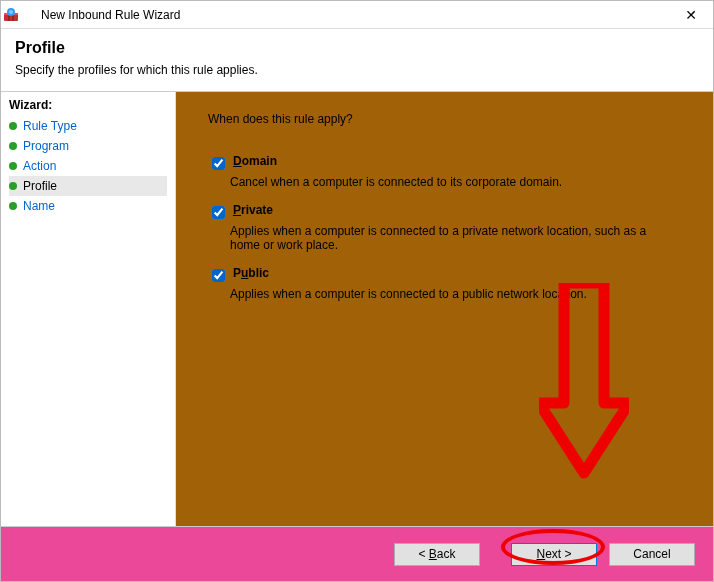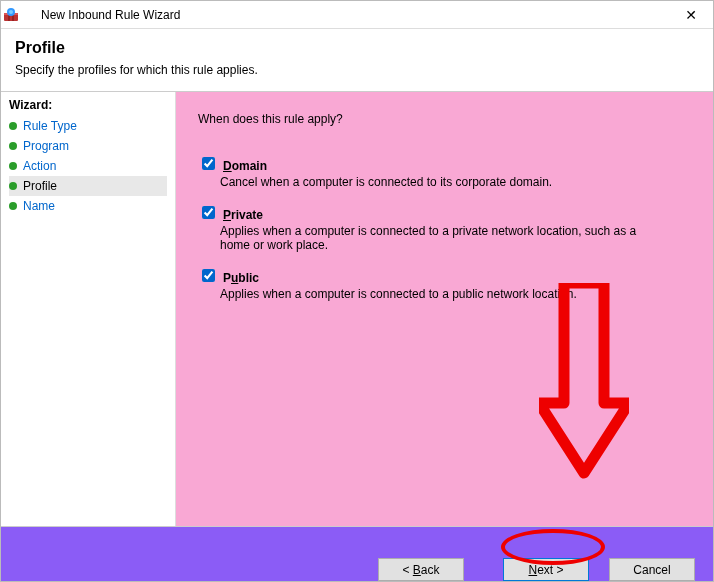--- a/index.html
+++ b/index.html
@@ -80,8 +80,8 @@
   }
   .main {
     flex: 1;
-    background: #f9a8d4;
-    padding: 20px 22px;
+    background: #a16207;
+    padding: 20px 32px;
     position: relative;
   }
   .q { margin-bottom: 28px; }

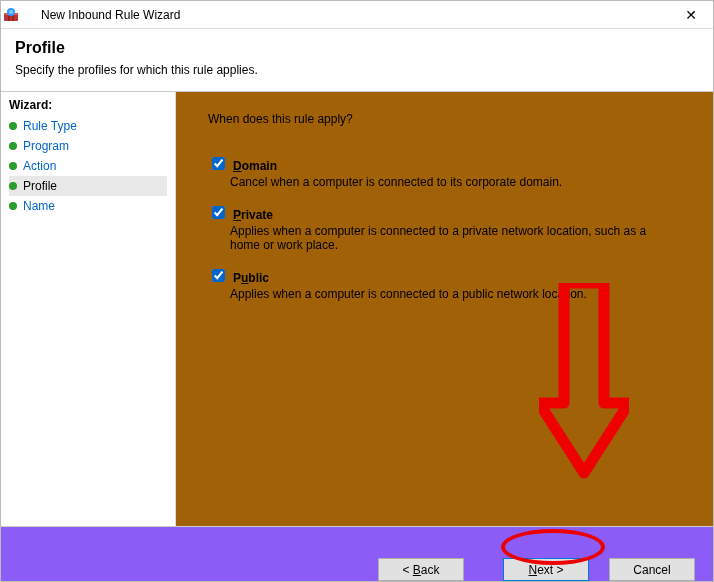--- a/index.html
+++ b/index.html
@@ -89,7 +89,7 @@
     margin-bottom: 14px;
   }
   .opt .row {
-    display: flex; align-items: flex-end;
+    display: flex; align-items: flex-start;
   }
   .opt input[type=checkbox] {
     accent-color: #0066cc;

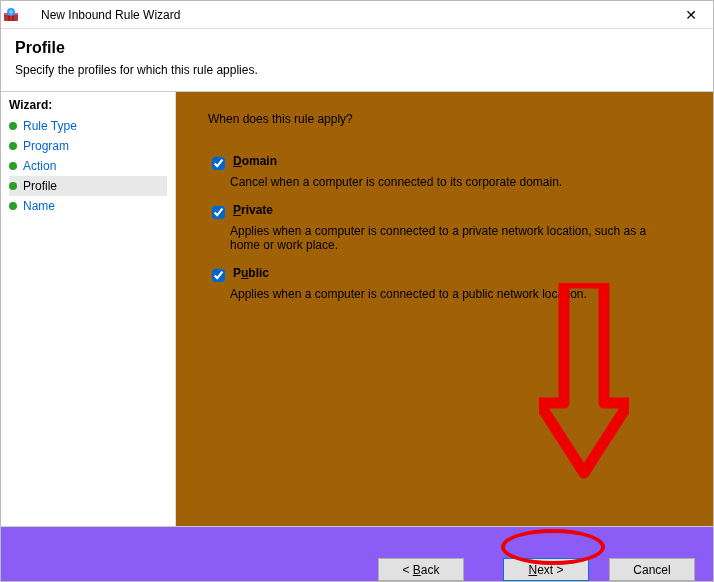--- a/index.html
+++ b/index.html
@@ -110,11 +110,11 @@
     bottom: 0; left: 0; right: 0;
     height: 54px;
     display: flex;
-    align-items: flex-end;
+    align-items: center;
     justify-content: flex-end;
     padding: 0 18px;
-    gap: 20px;
-    background: #8b5cf6;
+    gap: 12px;
+    background: #ec4899;
   }
   .footer button {
     min-width: 86px;

